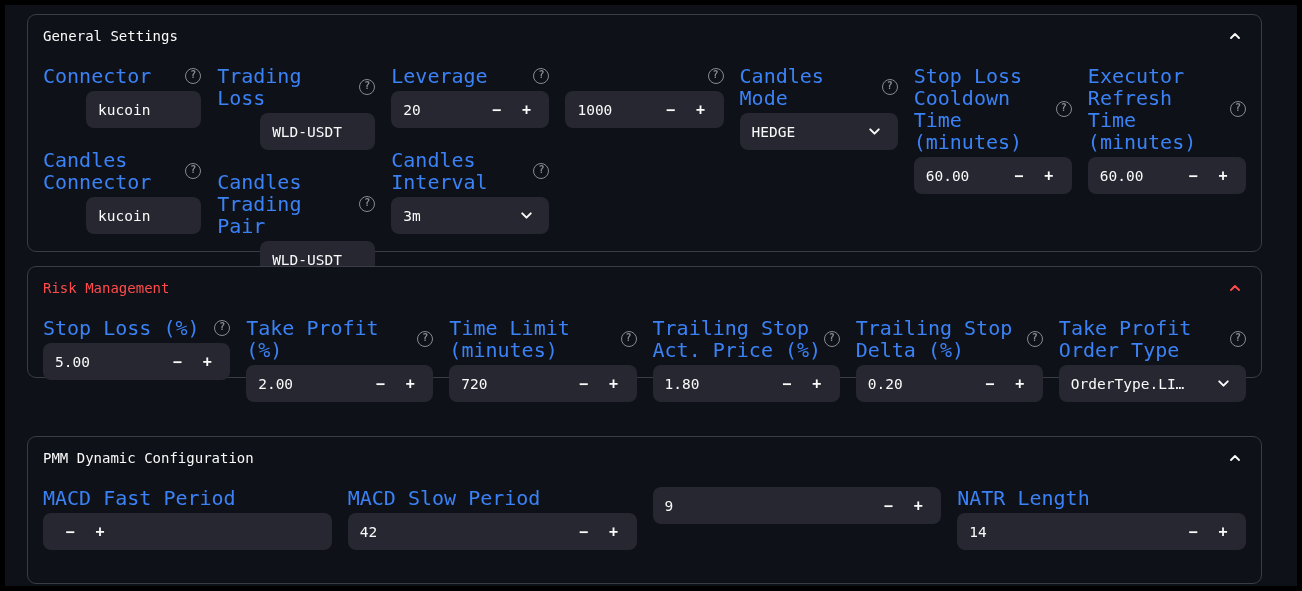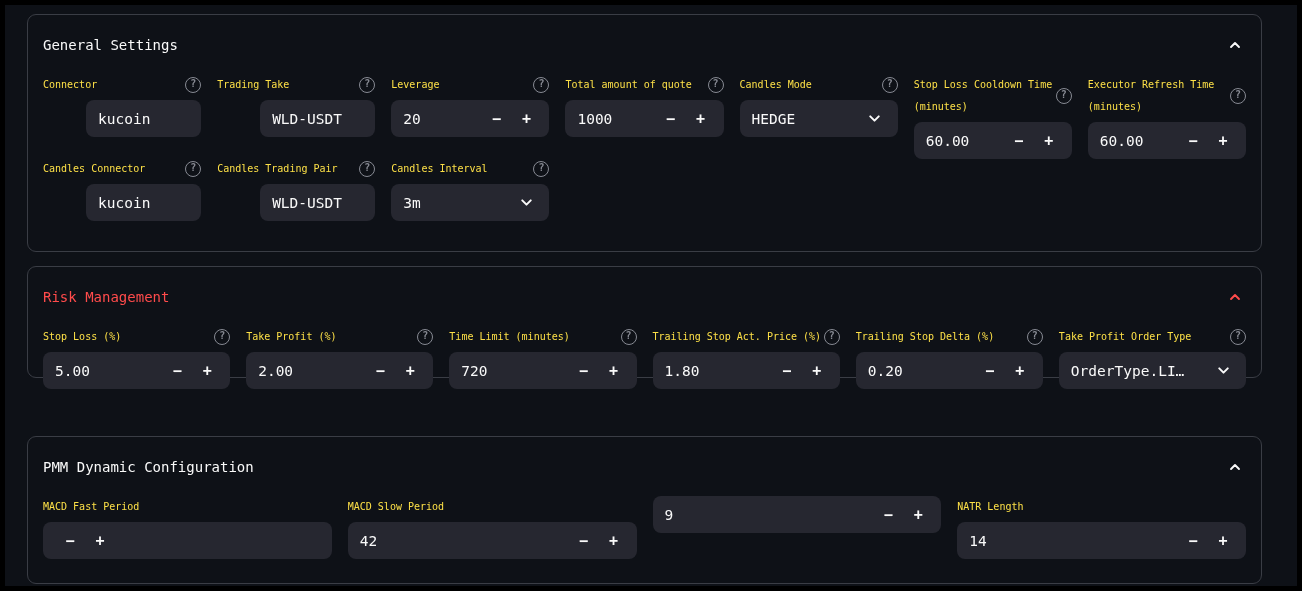--- a/index.html
+++ b/index.html
@@ -14,7 +14,7 @@
   .section{
     position:absolute;left:27px;width:1235px;box-sizing:border-box;
     border:1px solid #3a3d45;border-radius:9px;
-    padding:19px 15px 16px;background:#0e1117;
+    padding:10px 15px 16px;background:#0e1117;
   }
   .section-header{display:flex;justify-content:space-between;align-items:center;height:22px;}
   .section-title{font-size:14px;font-weight:500;line-height:22px;white-space:nowrap;}

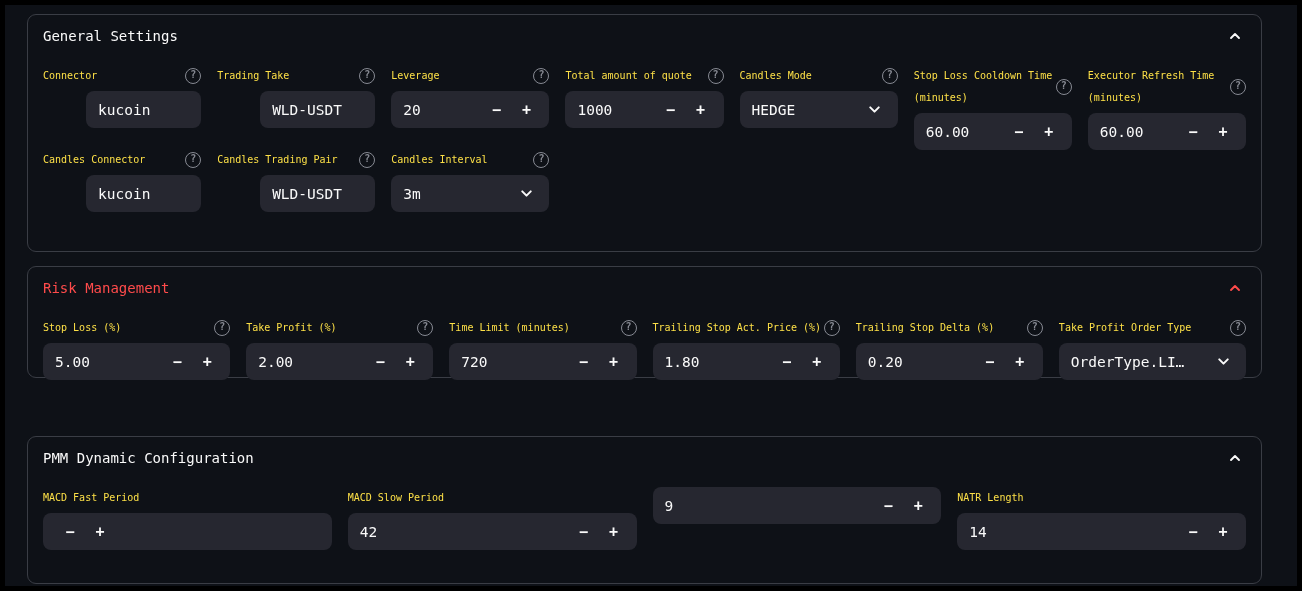--- a/index.html
+++ b/index.html
@@ -23,7 +23,7 @@
   .columns{display:flex;gap:16px;margin-top:18px;}
   .col{flex:1;min-width:0;display:flex;flex-direction:column;gap:21px;}
   .label-row{position:relative;padding-right:17px;margin-bottom:4px;min-height:22px;}
-  .label{font-size:10px;line-height:22px;color:#fde047;word-wrap:break-word;}
+  .label{font-size:20px;line-height:22px;color:#3b82f6;word-wrap:break-word;}
   .help-icon{
     position:absolute;right:0;top:50%;margin-top:-8px;
     width:16px;height:16px;box-sizing:border-box;

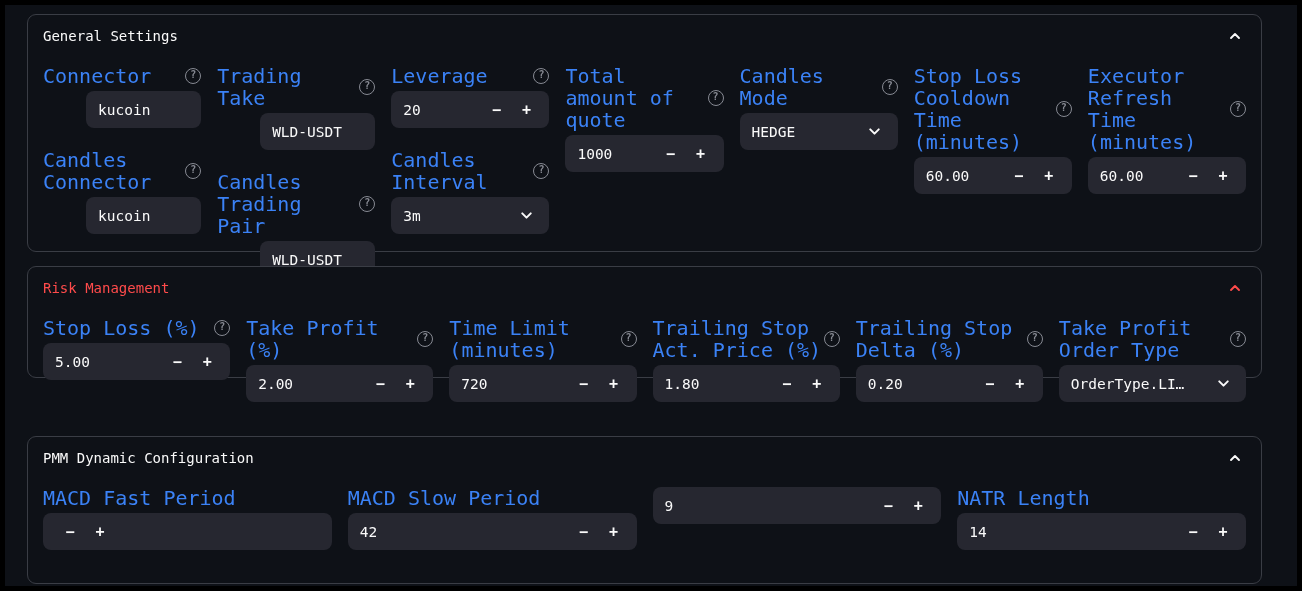--- a/index.html
+++ b/index.html
@@ -93,7 +93,7 @@
         <div class="col">
           <div class="field">
             <div class="label-row">
-              <div class="label">Trading Take</div>
+              <div class="label">Trading Loss</div>
               <div class="help-icon">?</div>
             </div>
             <div class="control text-control">

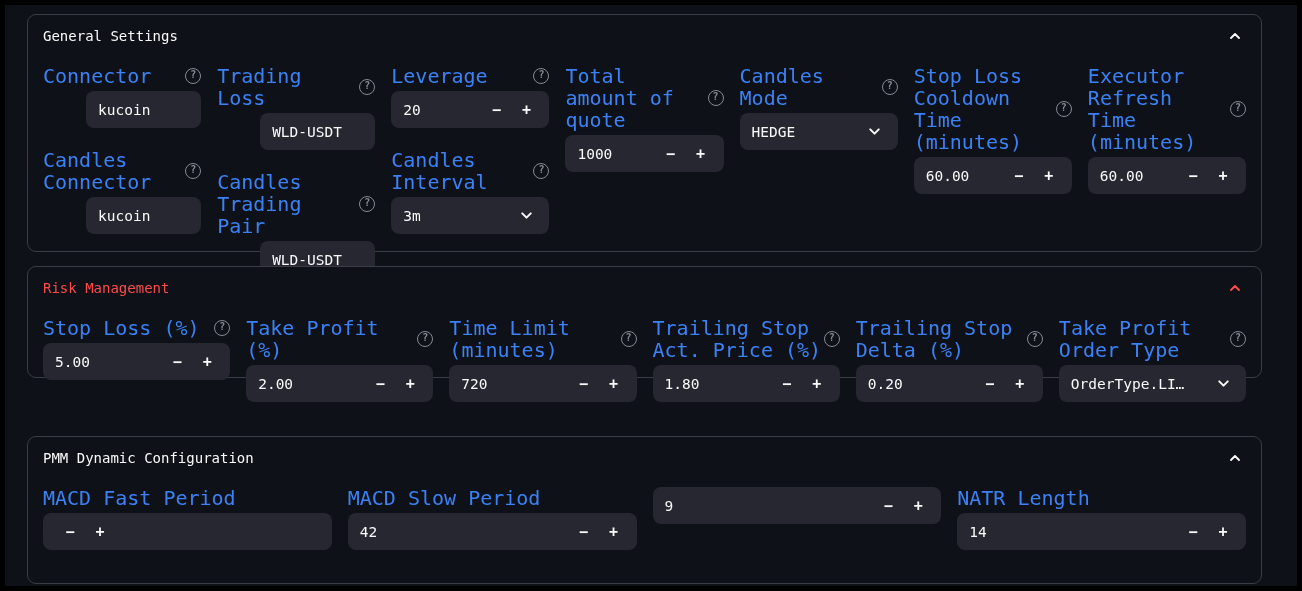--- a/index.html
+++ b/index.html
@@ -140,7 +140,6 @@
         <div class="col">
           <div class="field">
             <div class="label-row">
-              <div class="label">Total amount of quote</div>
               <div class="help-icon">?</div>
             </div>
             <div class="control">

